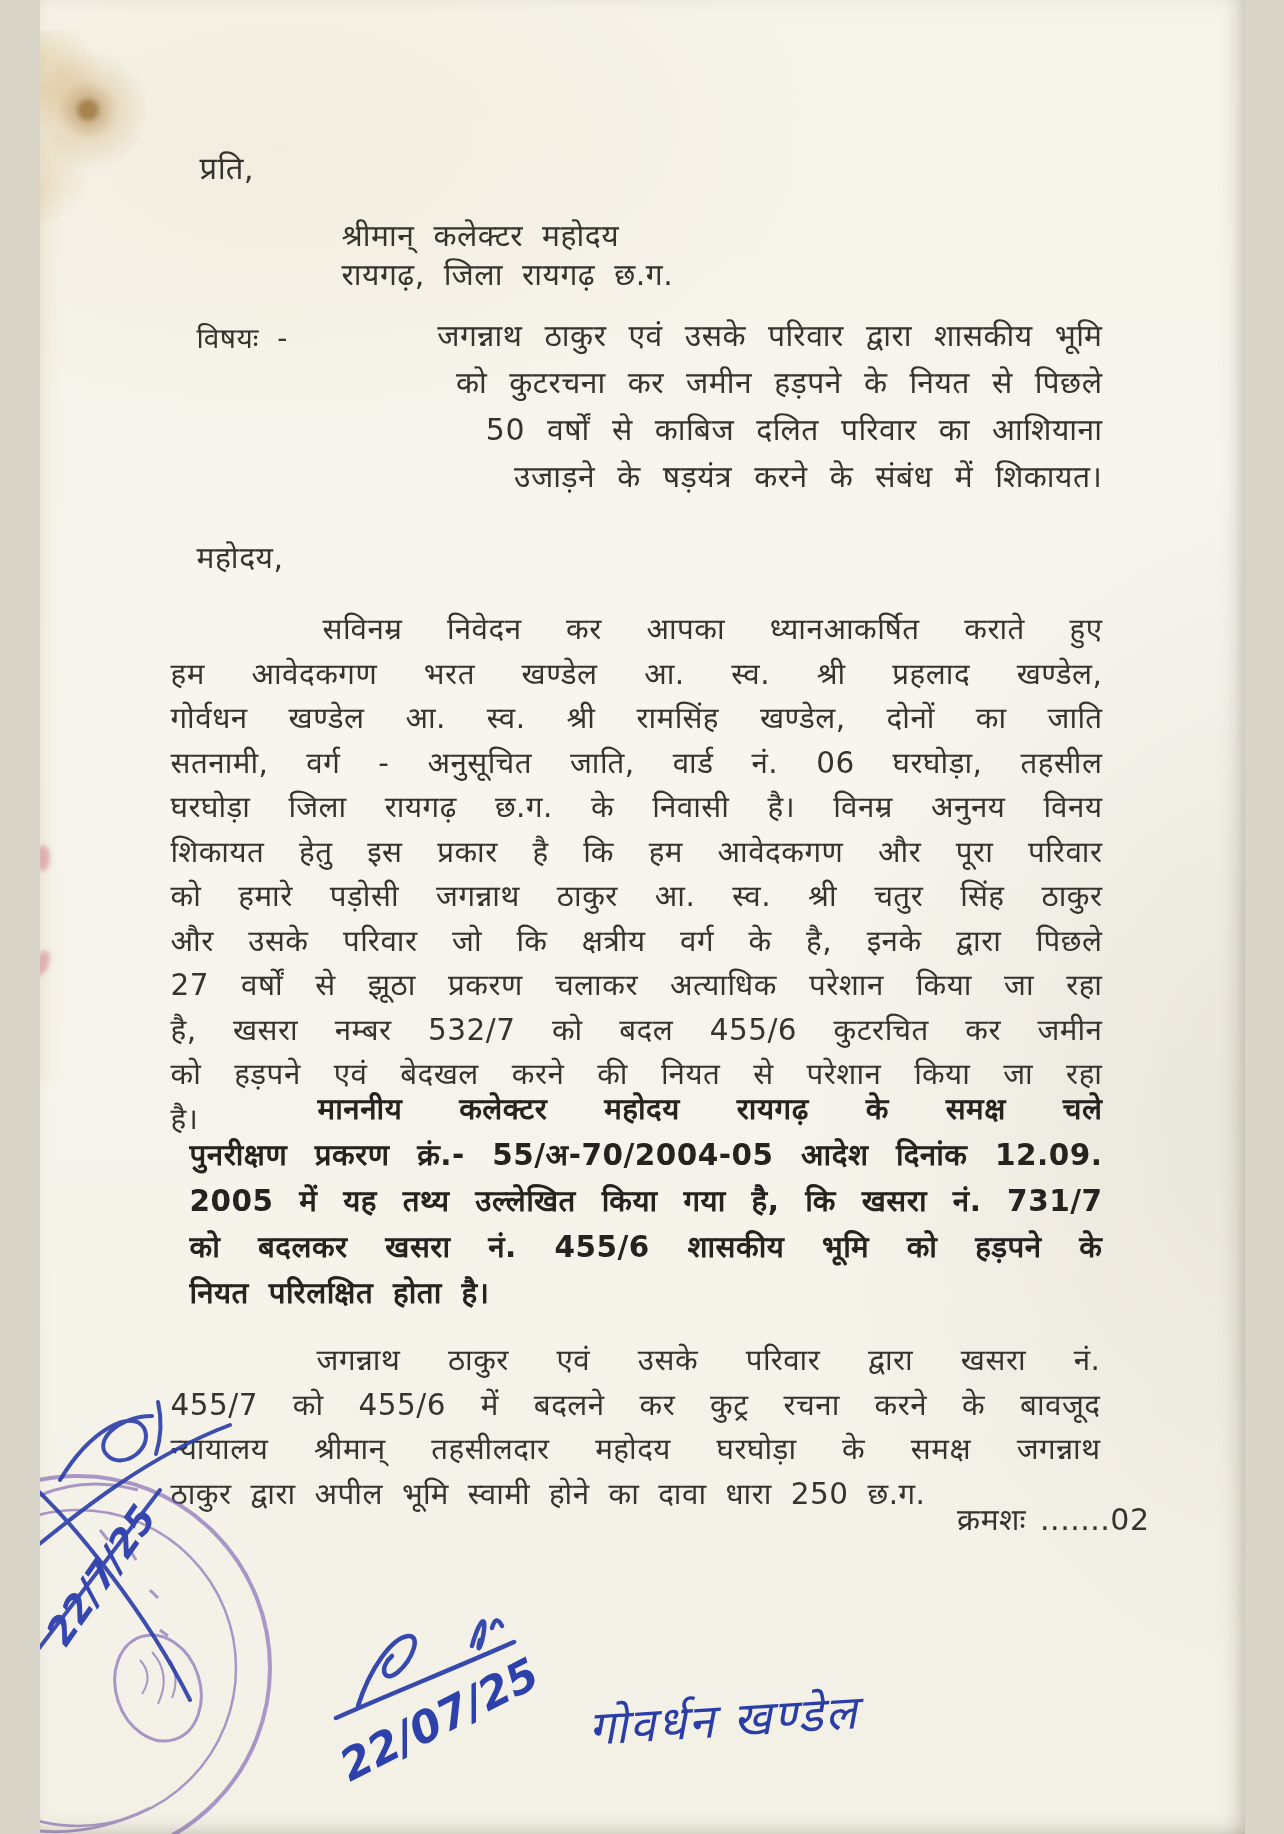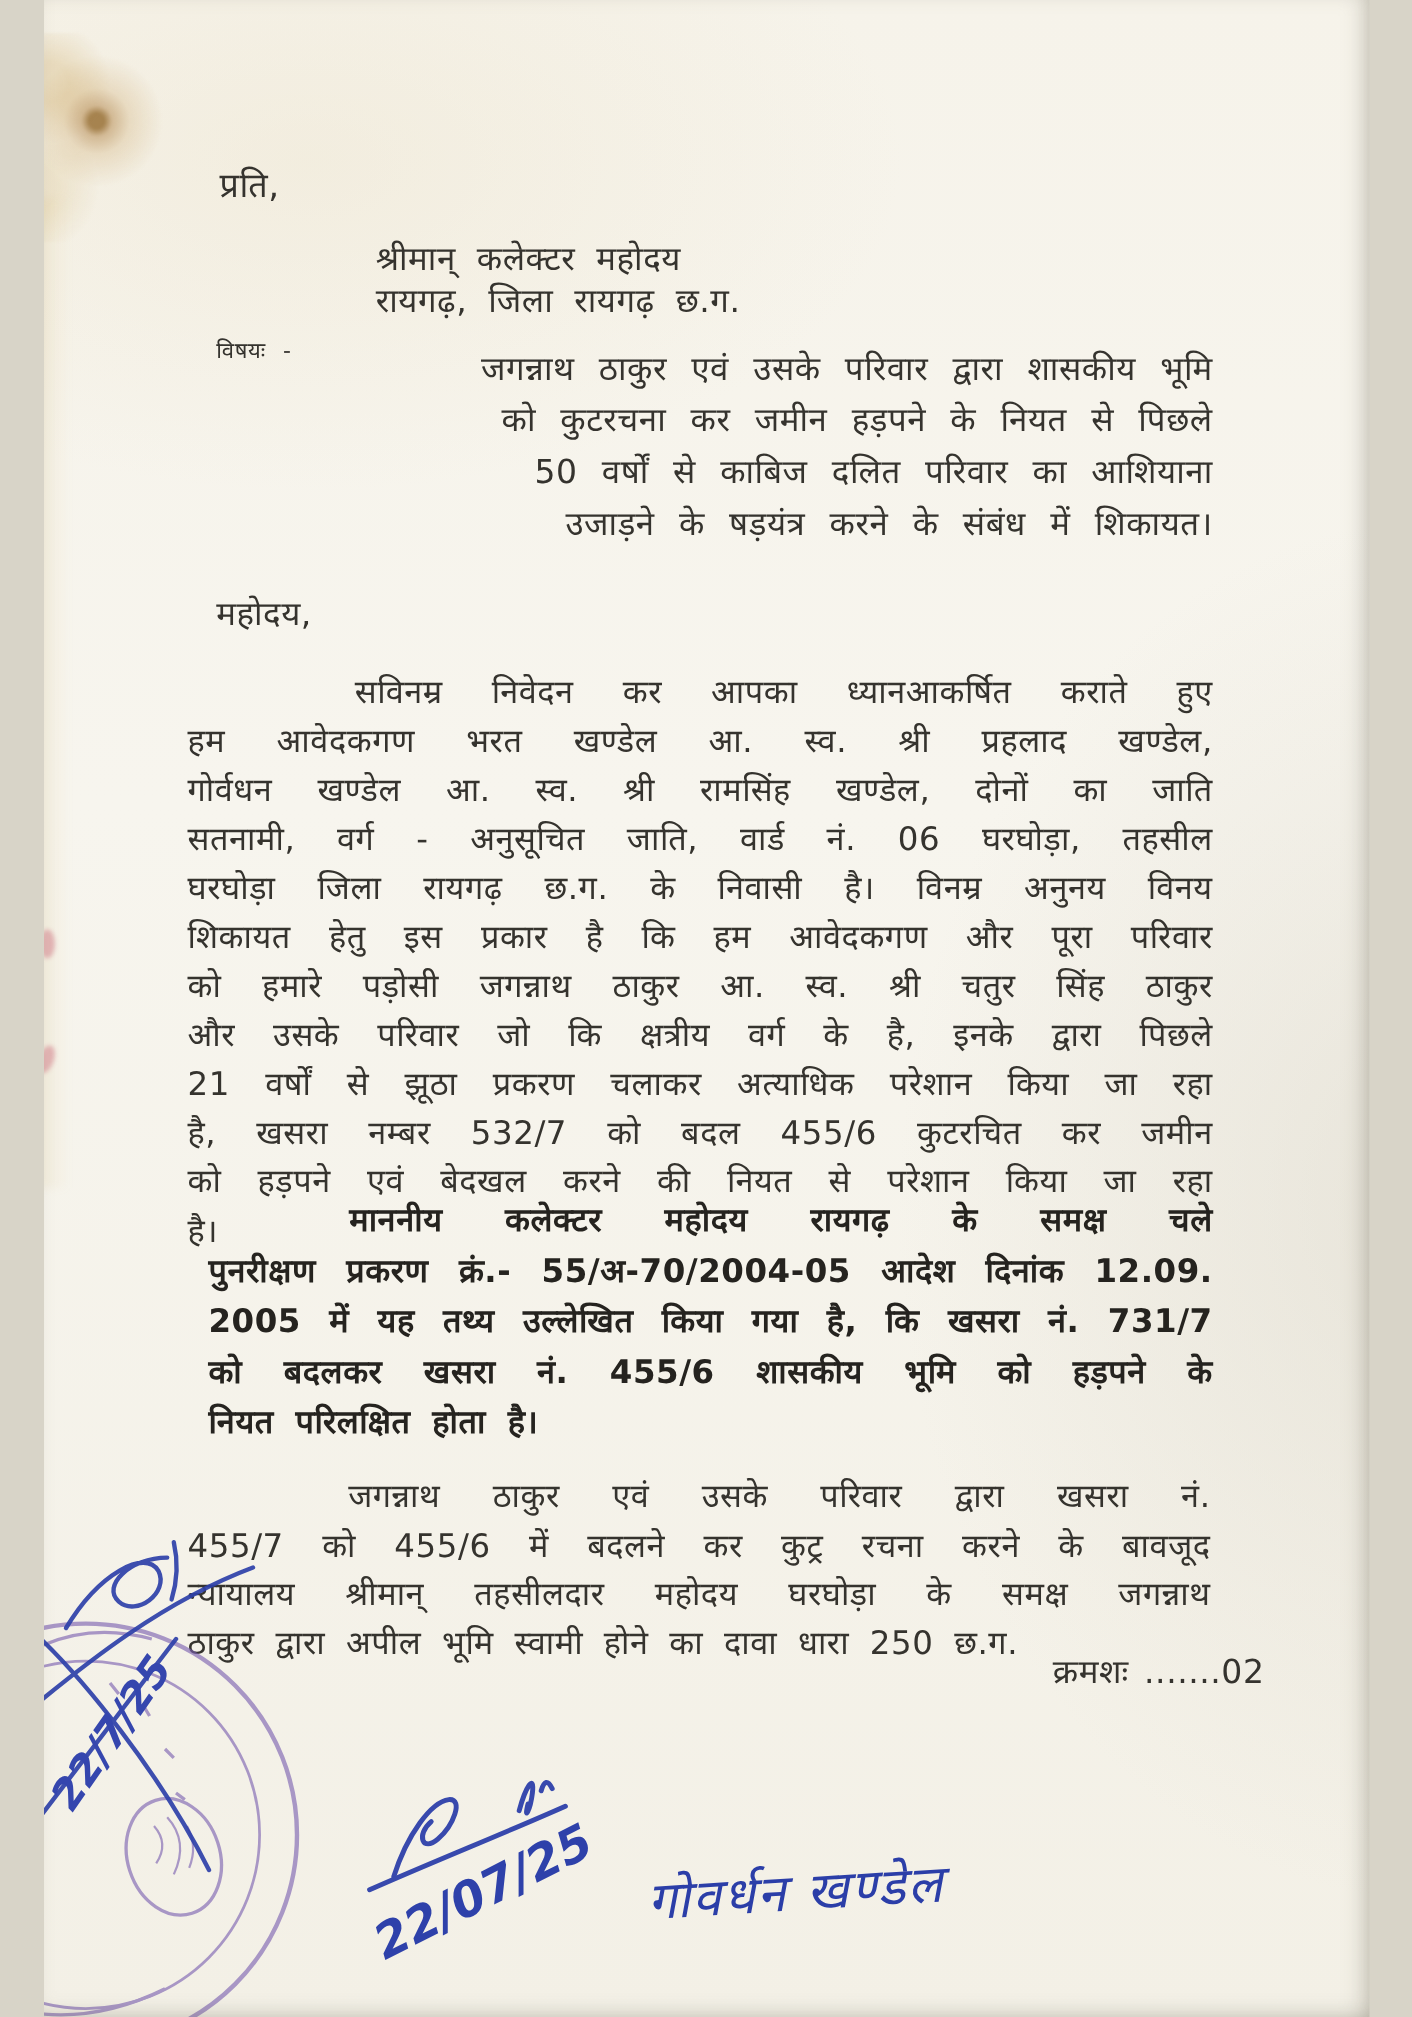--- a/index.html
+++ b/index.html
@@ -49,7 +49,7 @@
 
   .to-label   { position: absolute; left: 160px; top: 146px; font-size: 31px; }
   .recipient  { position: absolute; left: 302px; top: 216px; font-size: 30px; line-height: 39px; }
-  .subject-label { position: absolute; left: 157px; top: 304px; font-size: 20px; }
+  .subject-label { position: absolute; left: 157px; top: 318px; font-size: 28px; }
   .subject    { position: absolute; left: 288px; top: 312px; width: 775px; font-size: 30px; }
   .subject .tline { line-height: 47px; text-align: right; word-spacing: 12px; }
   .salutation { position: absolute; left: 157px; top: 536px; font-size: 30px; }

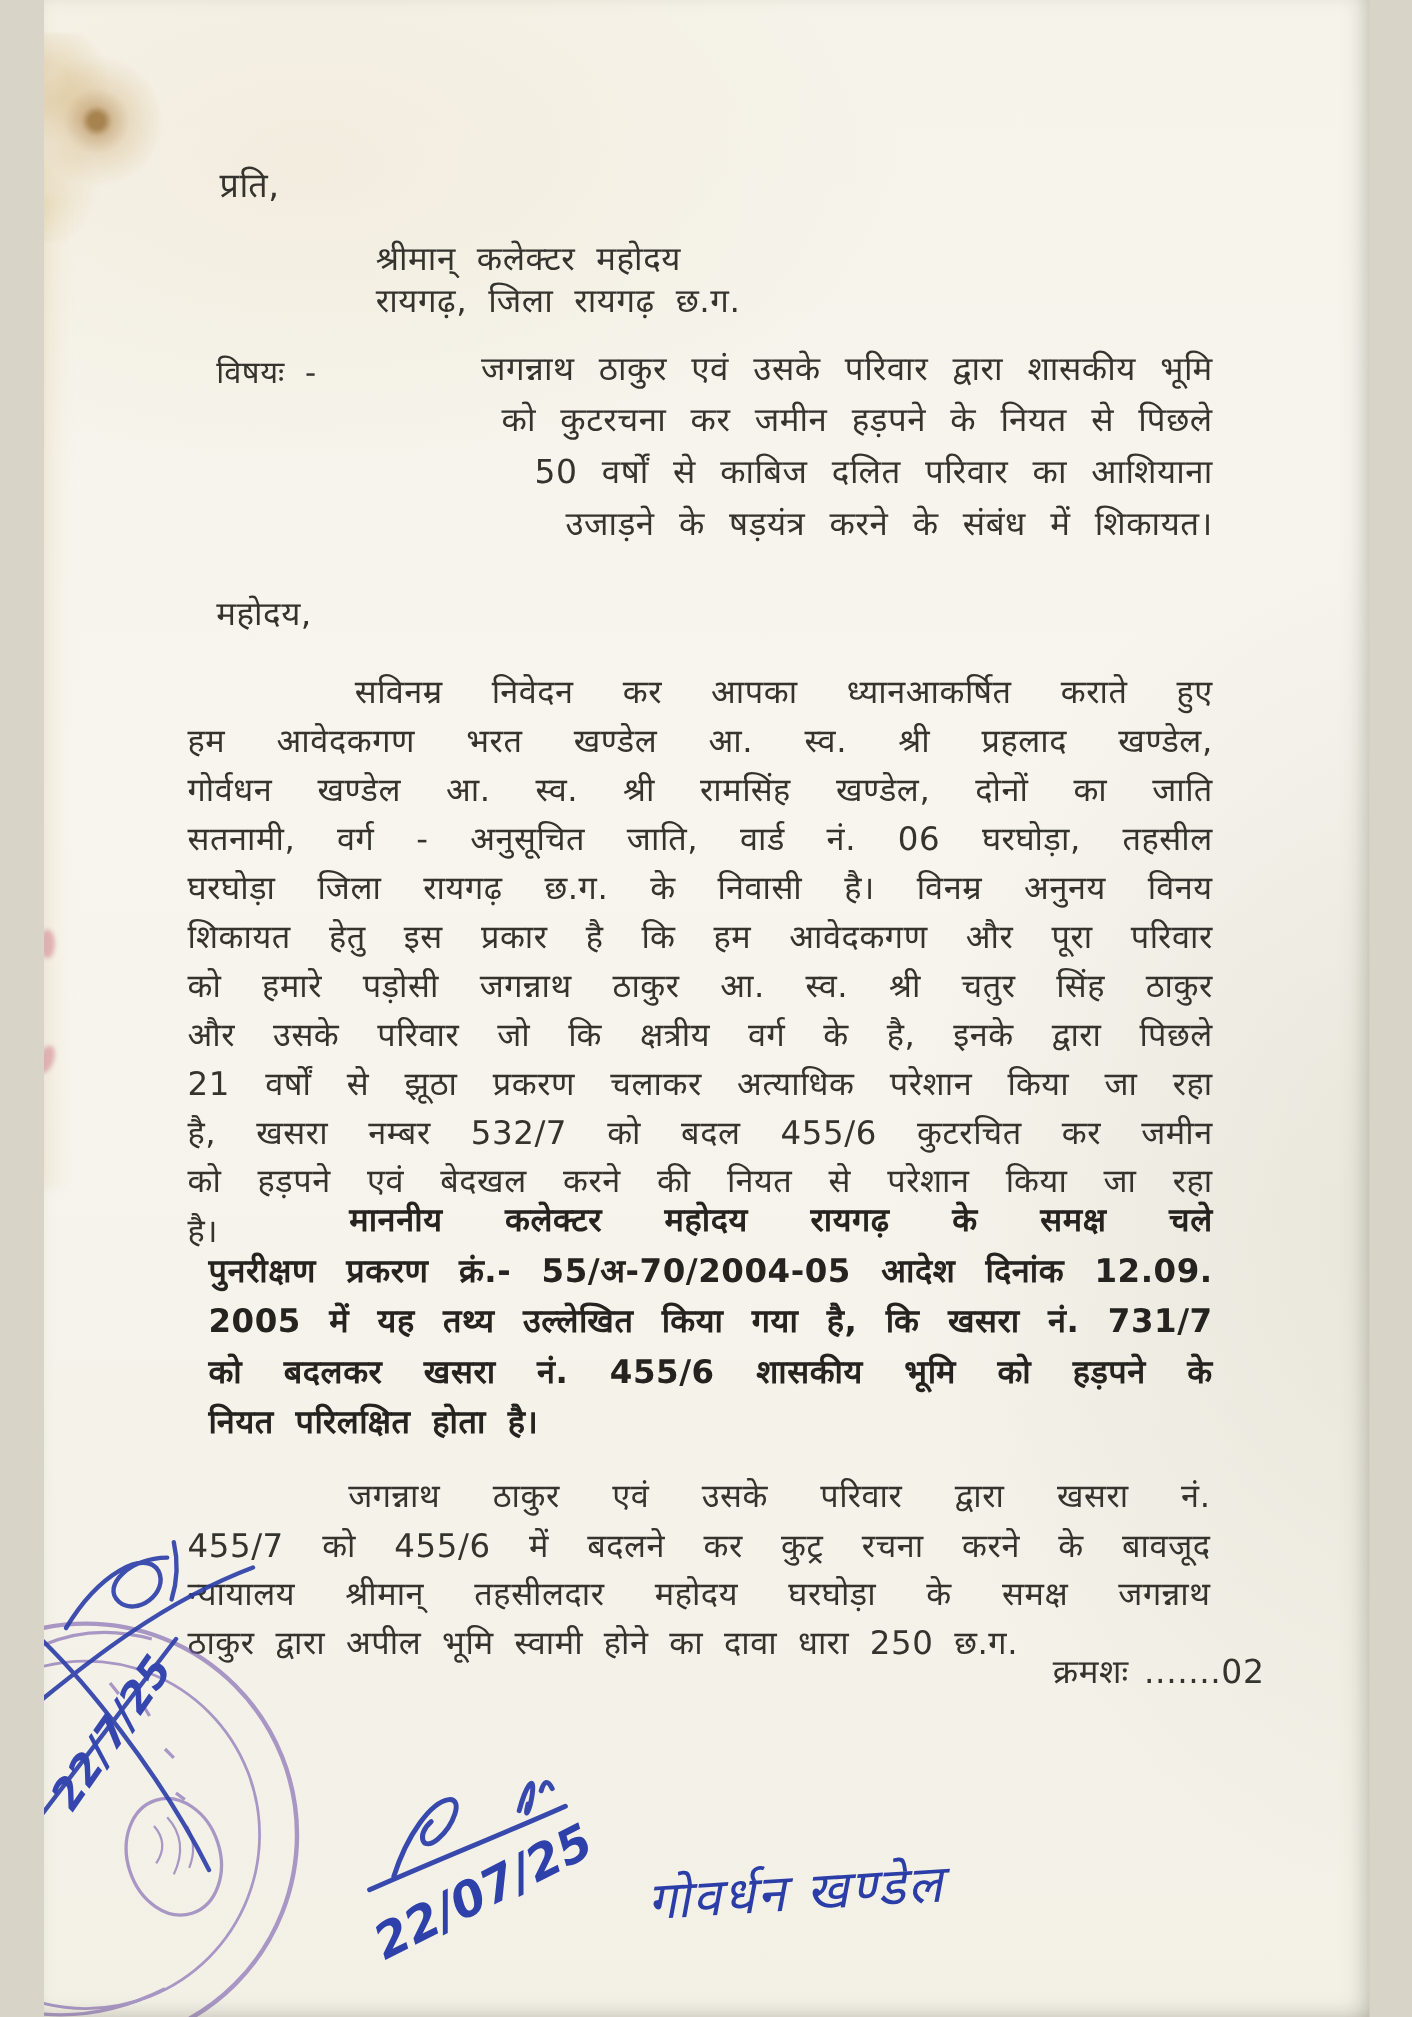--- a/index.html
+++ b/index.html
@@ -118,7 +118,7 @@
       <div class="tline">शिकायत हेतु इस प्रकार है कि हम आवेदकगण और पूरा परिवार</div>
       <div class="tline">को हमारे पड़ोसी जगन्नाथ ठाकुर आ. स्व. श्री चतुर सिंह ठाकुर</div>
       <div class="tline">और उसके परिवार जो कि क्षत्रीय वर्ग के है, इनके द्वारा पिछले</div>
-      <div class="tline">21 वर्षों से झूठा प्रकरण चलाकर अत्याधिक परेशान किया जा रहा</div>
+      <div class="tline">27 वर्षों से झूठा प्रकरण चलाकर अत्याधिक परेशान किया जा रहा</div>
       <div class="tline">है, खसरा नम्बर 532/7 को बदल 455/6 कुटरचित कर जमीन</div>
       <div class="tline">को हड़पने एवं बेदखल करने की नियत से परेशान किया जा रहा</div>
       <div class="tline last">है।</div>

